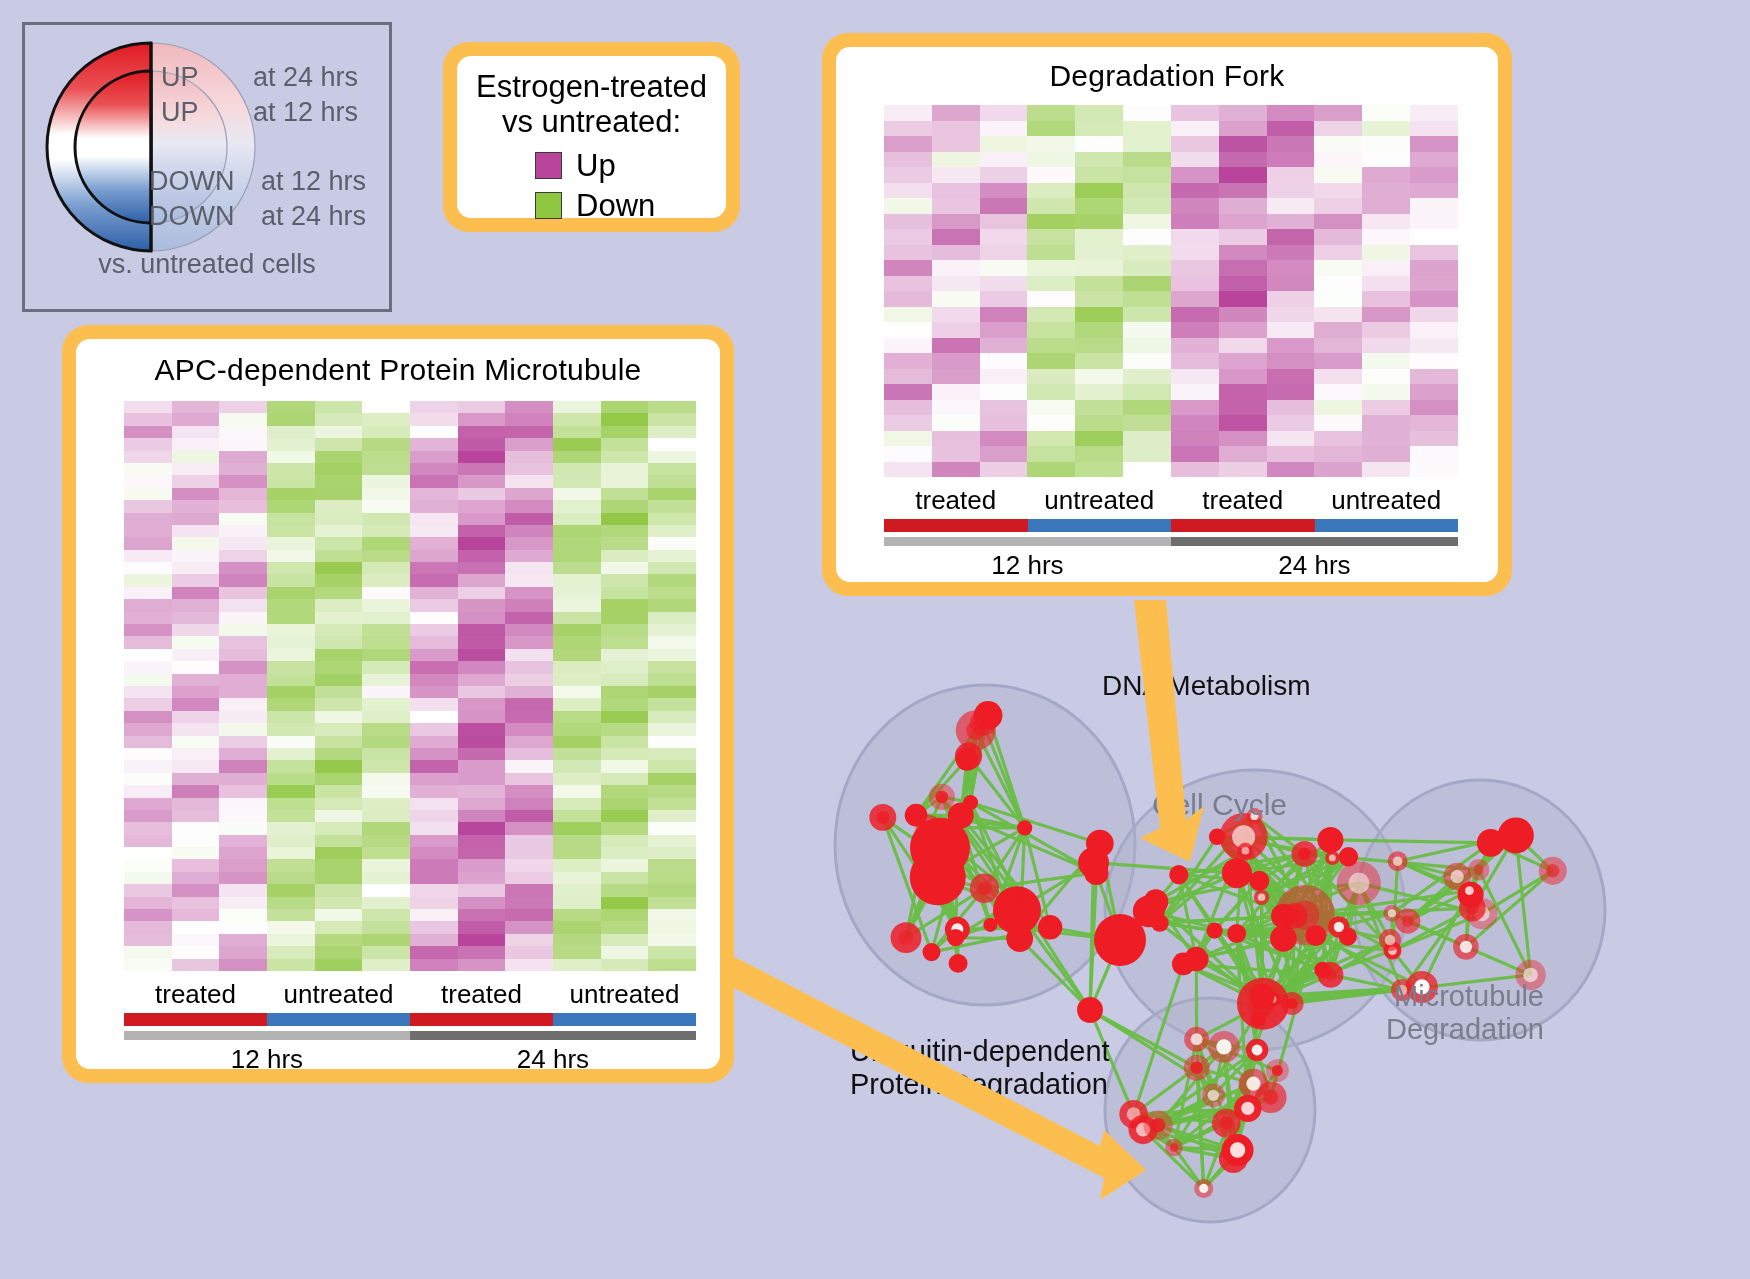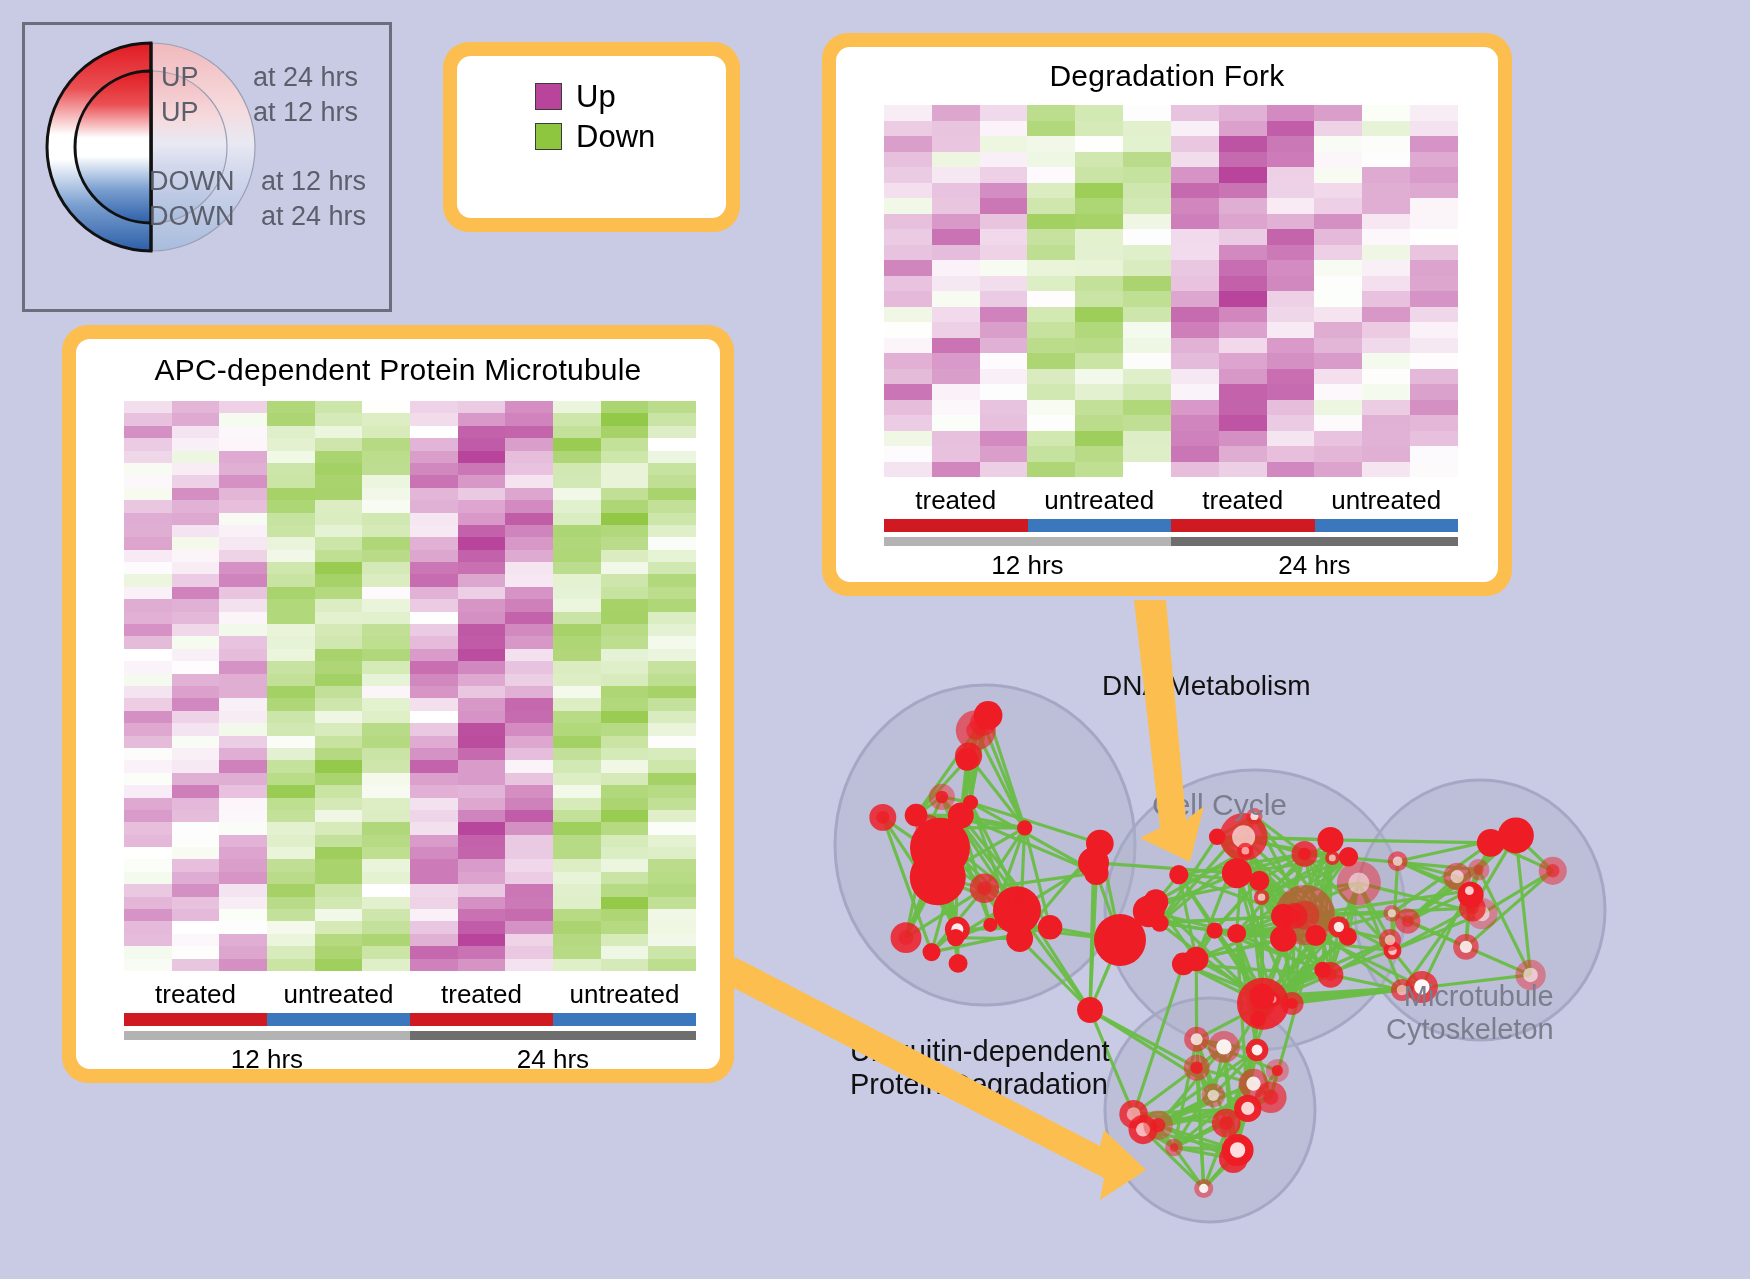--- a/index.html
+++ b/index.html
@@ -139,6 +139,10 @@
 
   <div class="panel" id="legendbox">
     <div class="panel-inner">
+      <div class="legend-head">
+        <div>Estrogen-treated</div>
+        <div>vs untreated:</div>
+      </div>
       <div class="legend-rows">
         <div class="legend-row">
           <span class="legend-swatch" id="sw-up" style="background: rgb(184, 69, 155);"></span>

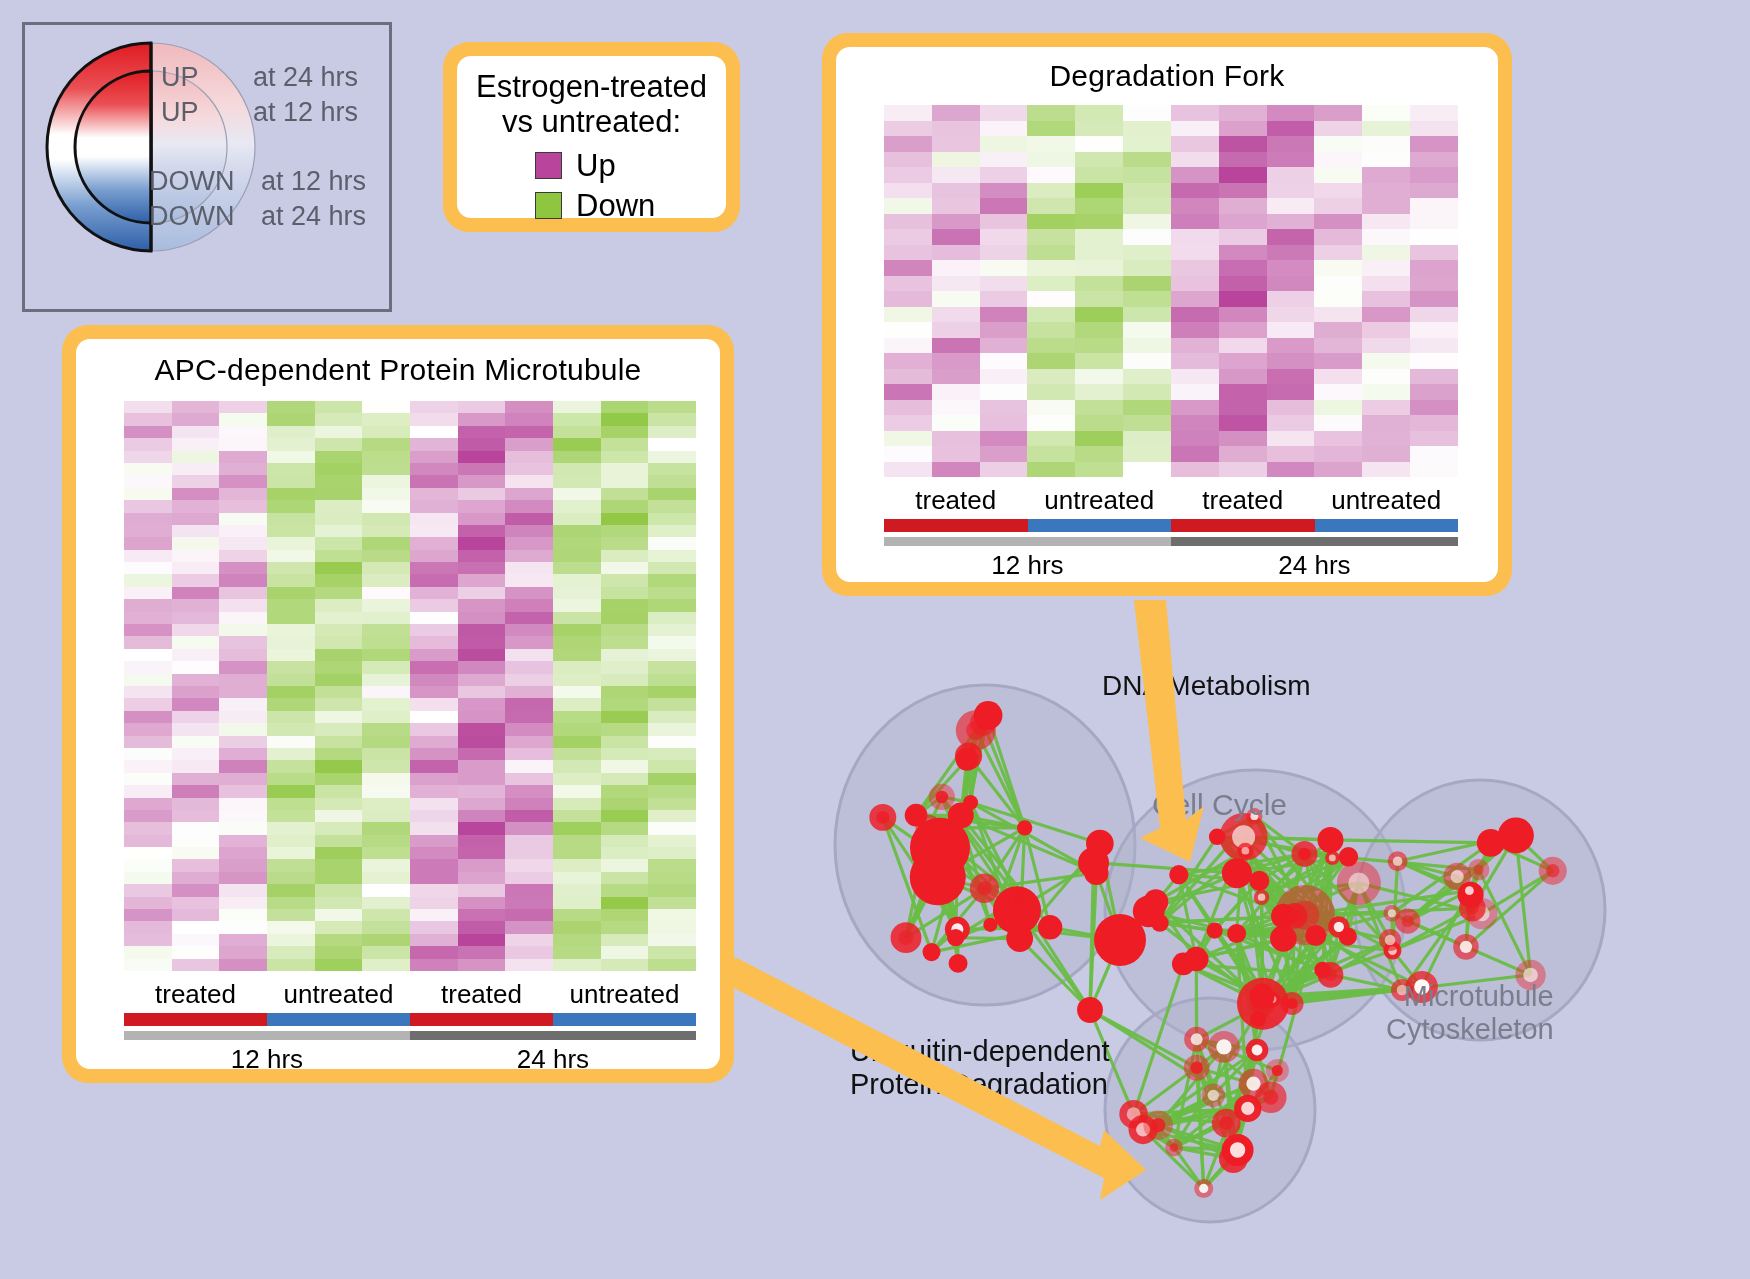--- a/index.html
+++ b/index.html
@@ -134,6 +134,7 @@
     <span class="ktext" style="left:236px;top:176px;">at 24 hrs</span>
 
     <div class="caption">
+      <div>vs. untreated cells</div>
     </div>
   </div>
 

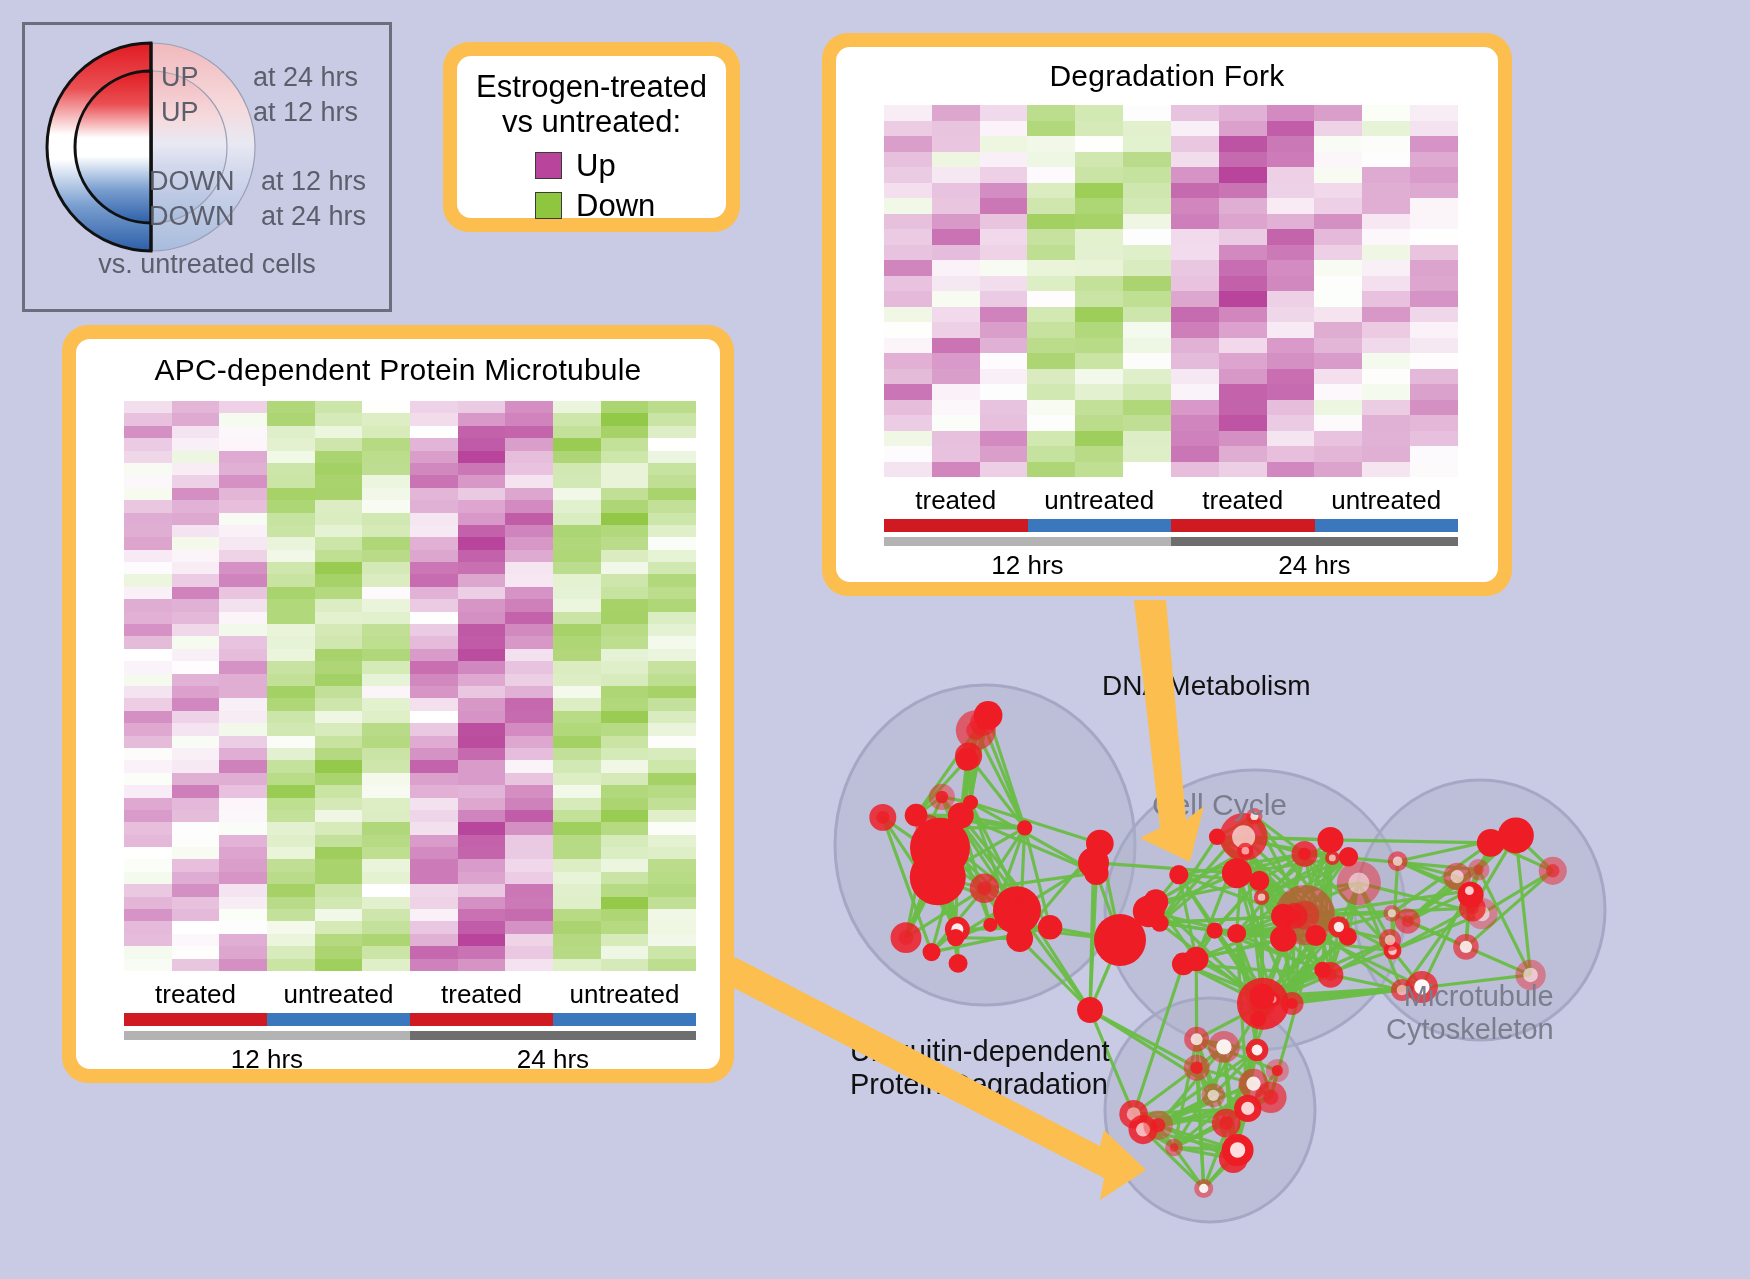--- a/index.html
+++ b/index.html
@@ -1599,7 +1599,7 @@
     <div class="net-label dark" style="left:312px;top:60px;">DNA Metabolism</div>
     <div class="net-label grey" style="left:362px;top:178px;font-size:30px;">Cell Cycle</div>
     <div class="net-label grey" style="left:596px;top:370px;text-align:right;font-size:29px;">Microtubule
-Cytoskeleton</div>
+Degradation</div>
     <div class="net-label dark" style="left:60px;top:425px;font-size:29px;">Ubiquitin-dependent
 Protein Degradation</div>
   </div>

